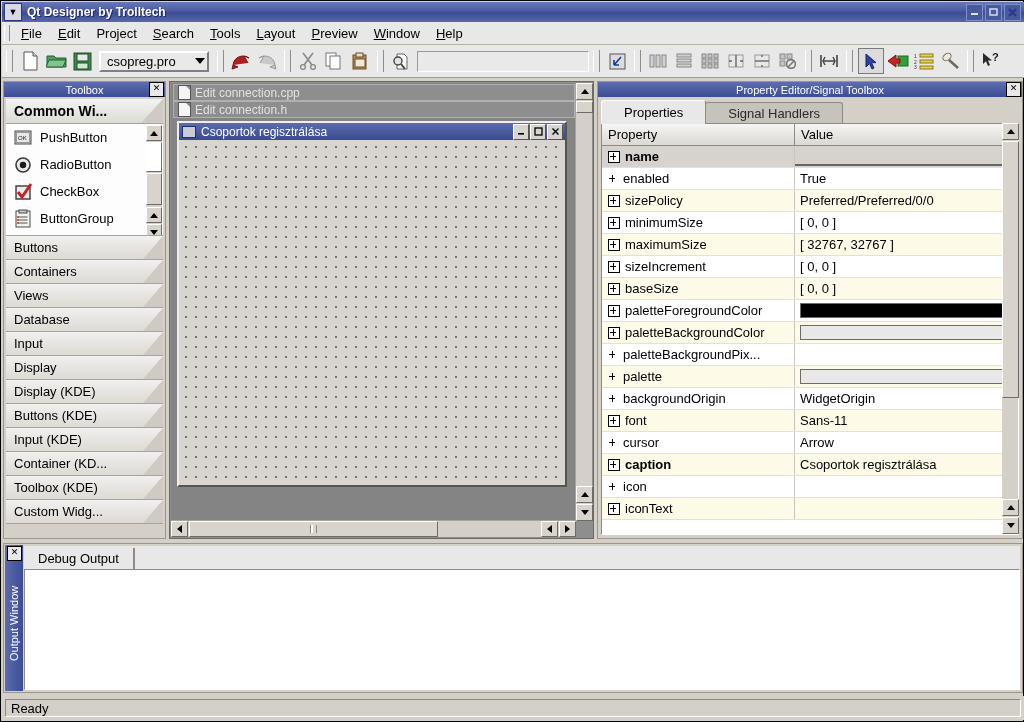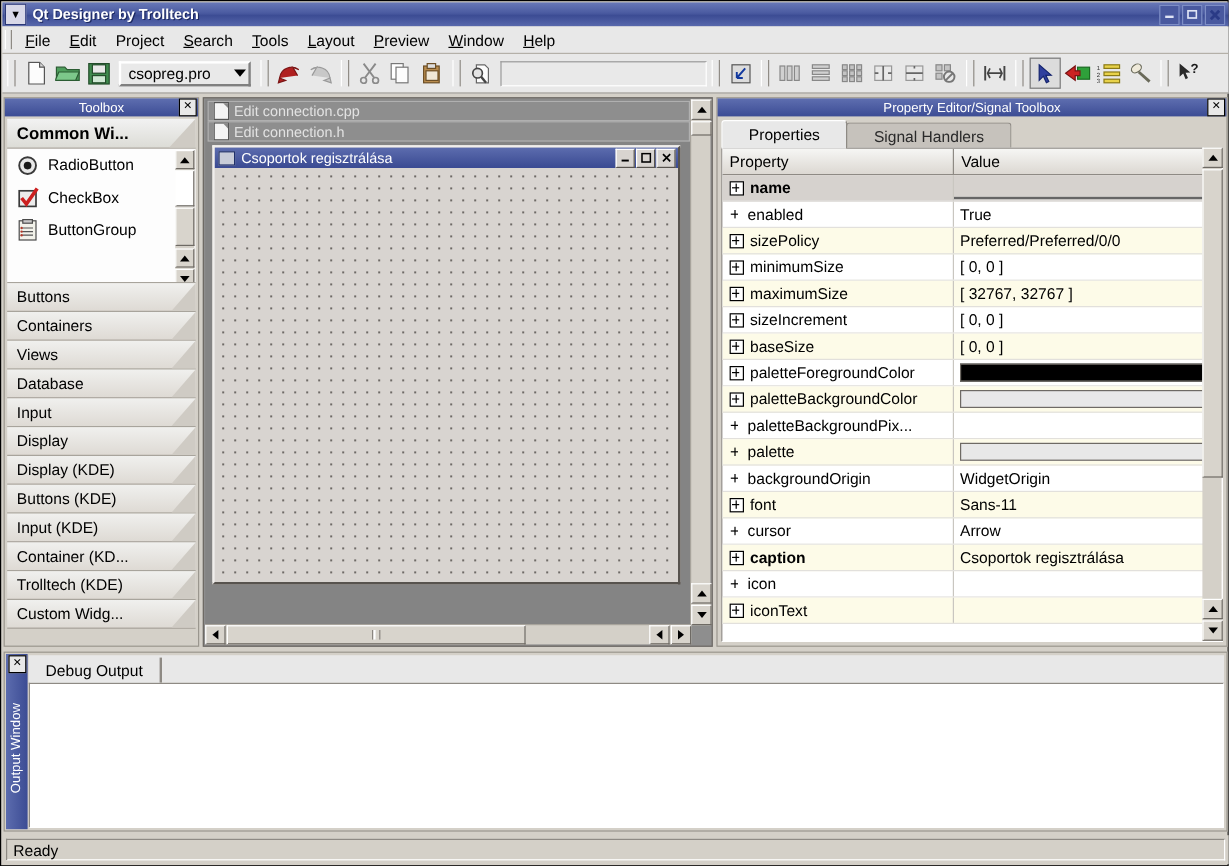--- a/index.html
+++ b/index.html
@@ -408,6 +408,16 @@
         <div class="tbx-item">
           <span class="ico">
             <svg width="20" height="20" viewBox="0 0 20 20">
+                <rect x="2" y="3" width="16" height="13" fill="#d8d8d8" stroke="#4a4a4a"></rect>
+                <rect x="3.5" y="4.5" width="13" height="10" fill="#e8e8e8" stroke="#9a9a9a"></rect>
+                <text x="5" y="12" font-size="6" fill="#111" font-family="Liberation Sans">OK</text>
+              </svg>
+          </span>
+          <span>PushButton</span>
+        </div>
+        <div class="tbx-item">
+          <span class="ico">
+            <svg width="20" height="20" viewBox="0 0 20 20">
                 <circle cx="10" cy="10" r="7" fill="#e8e8e8" stroke="#3a3a3a" stroke-width="1.6"></circle>
                 <circle cx="10" cy="10" r="3.2" fill="#1a1a1a"></circle>
               </svg>

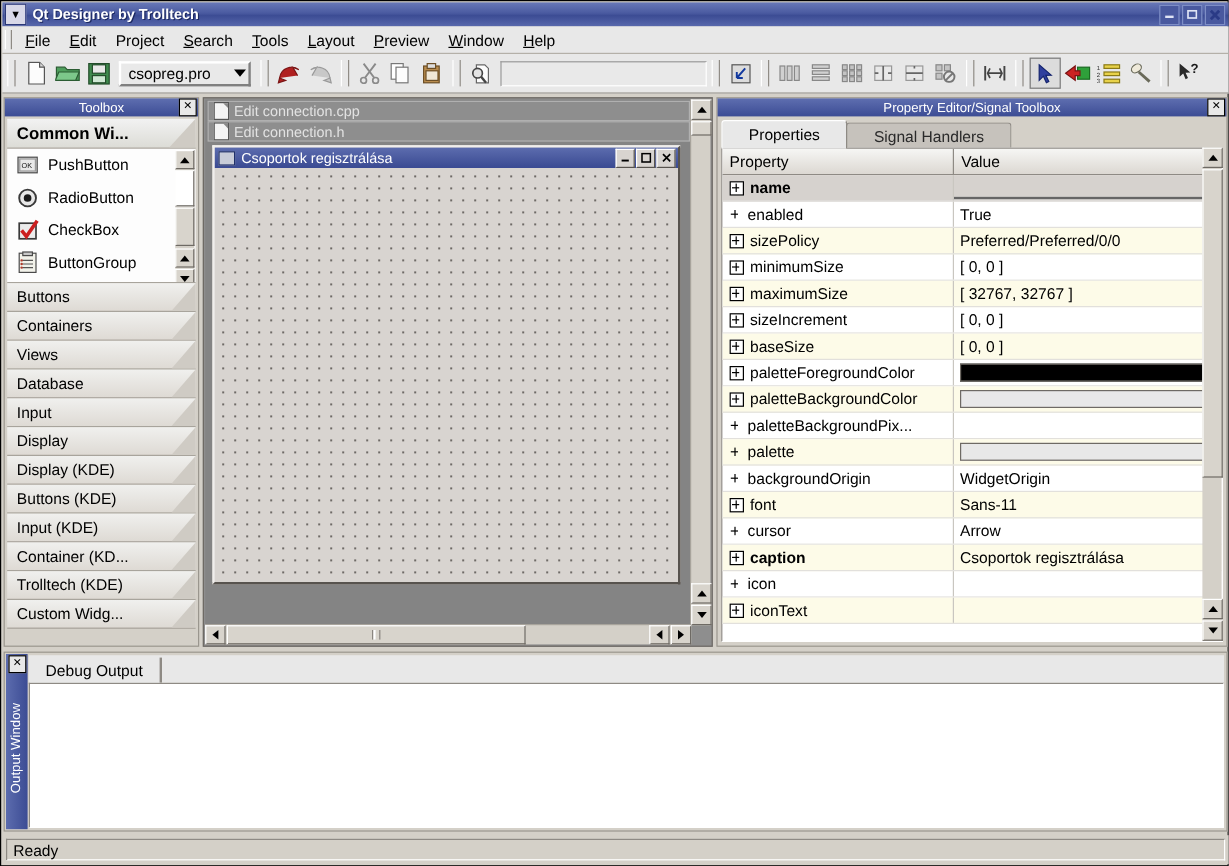--- a/index.html
+++ b/index.html
@@ -497,7 +497,7 @@
           <span>Container (KD...</span>
         </div>
       <div class="cat">
-          <span>Trolltech (KDE)</span>
+          <span>Toolbox (KDE)</span>
         </div>
       <div class="cat">
           <span>Custom Widg...</span>

